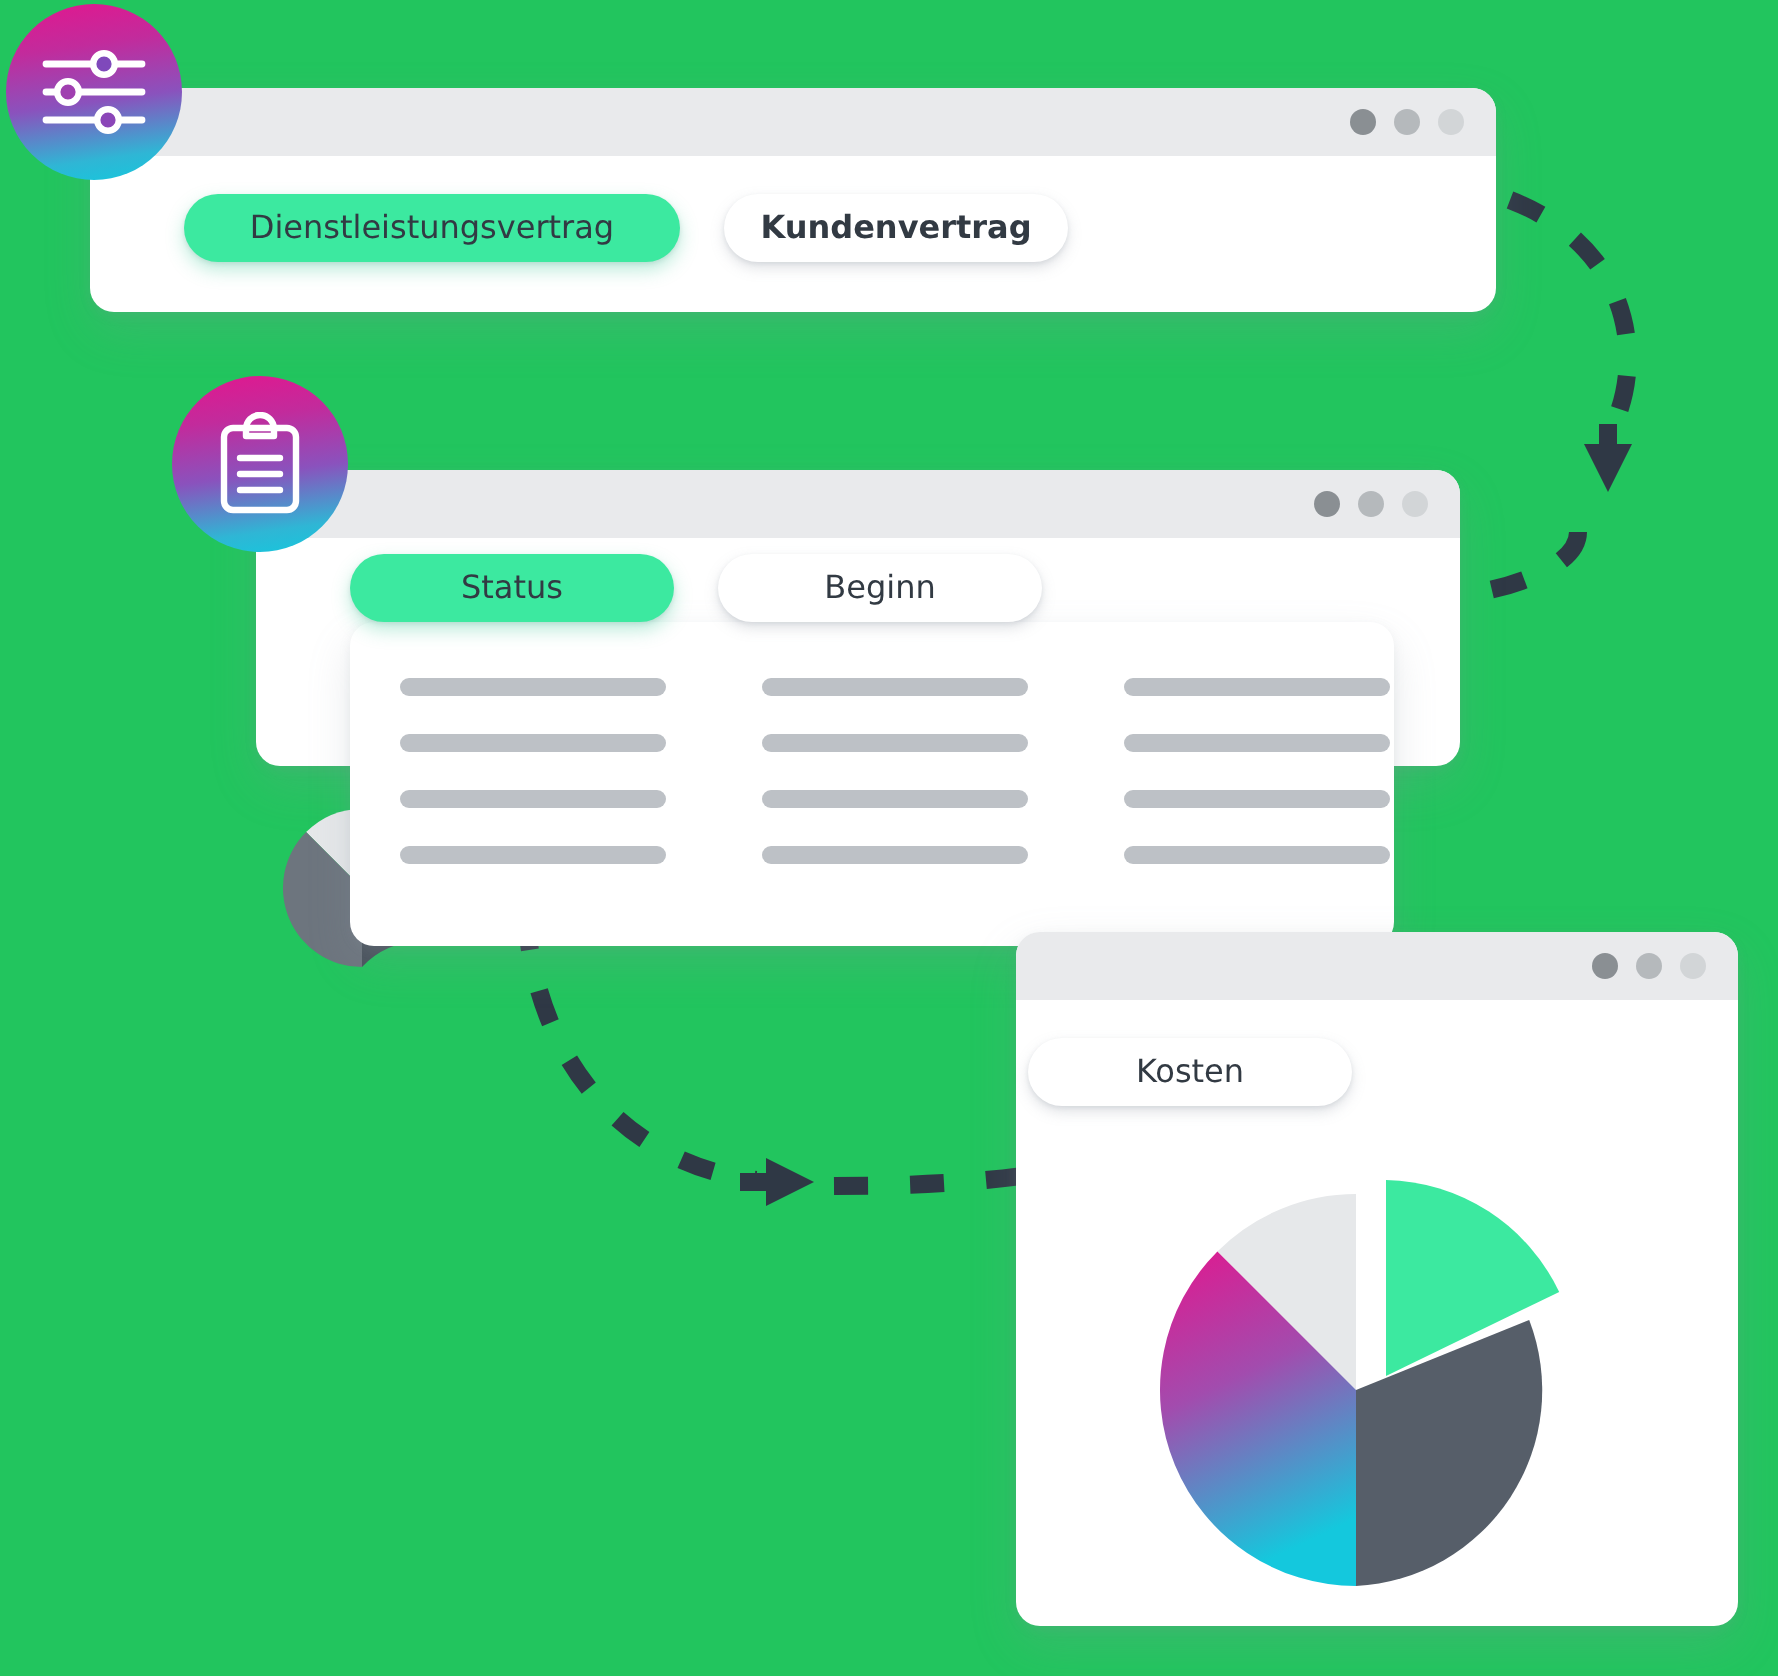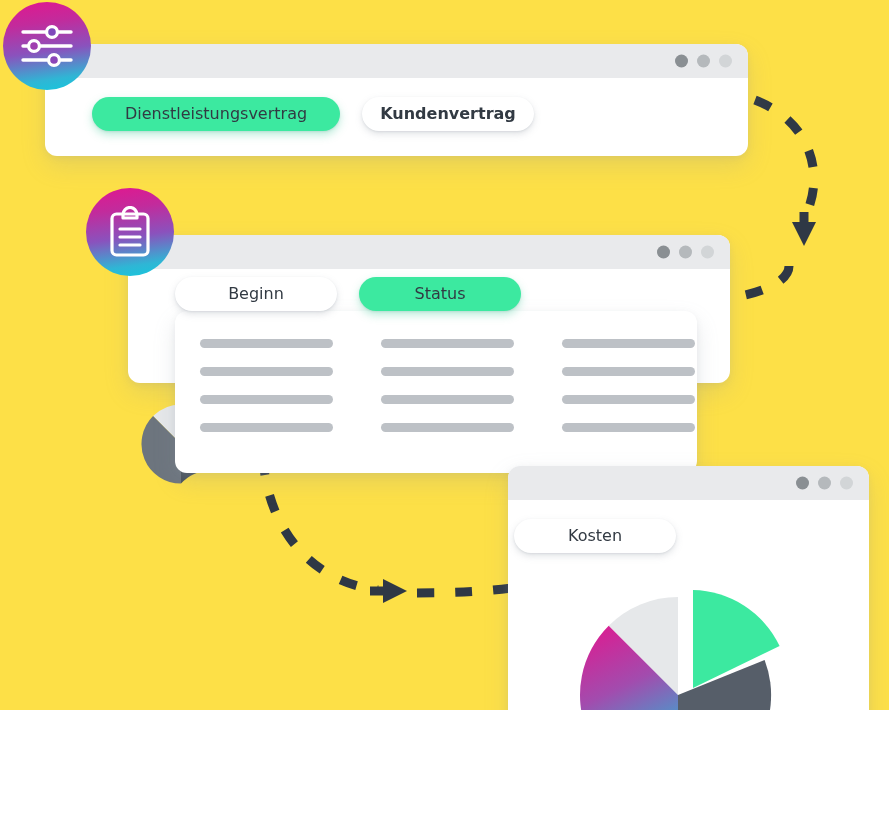--- a/index.html
+++ b/index.html
@@ -13,8 +13,8 @@
   #stage {
     position: relative;
     width: 889px;
-    height: 710px;
-    background: #fde047;
+    height: 838px;
+    background: #22c55e;
     overflow: hidden;
   }
 

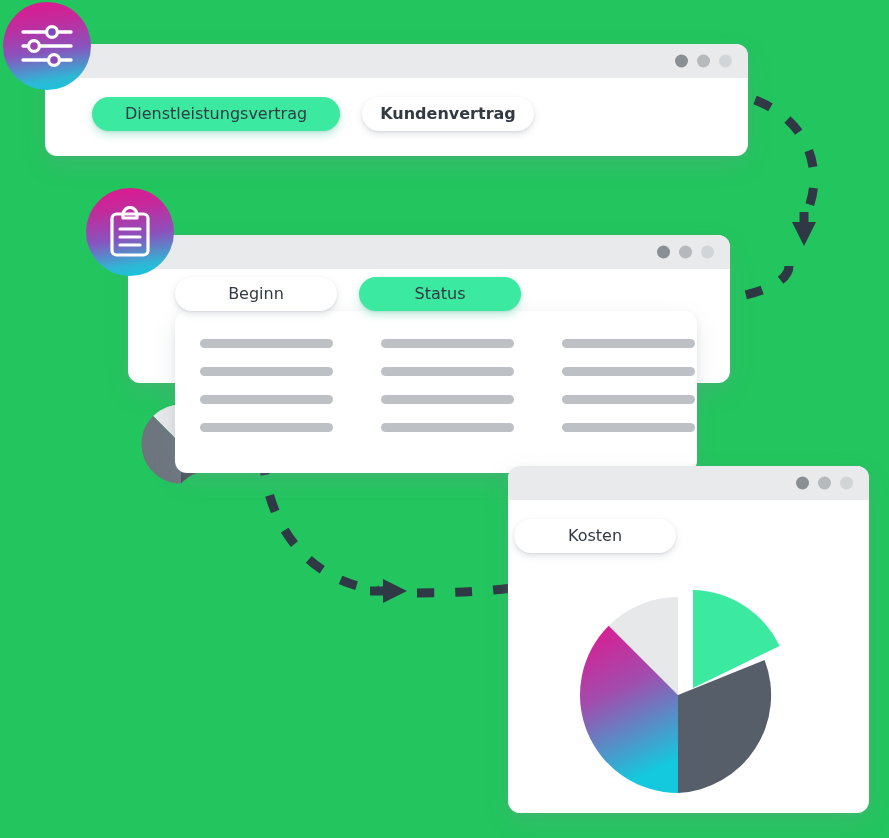--- a/index.html
+++ b/index.html
@@ -205,8 +205,8 @@
   </div>
 
   <div class="tabrow" style="position:absolute; left:175px; top:277px; gap:22px;">
+    <div class="pill active" style="width:162px;">Status</div>
     <div class="pill" style="width:162px;">Beginn</div>
-    <div class="pill active" style="width:162px;">Status</div>
   </div>
 
   <div class="badge" style="left:86px; top:188px; width:88px; height:88px;">

